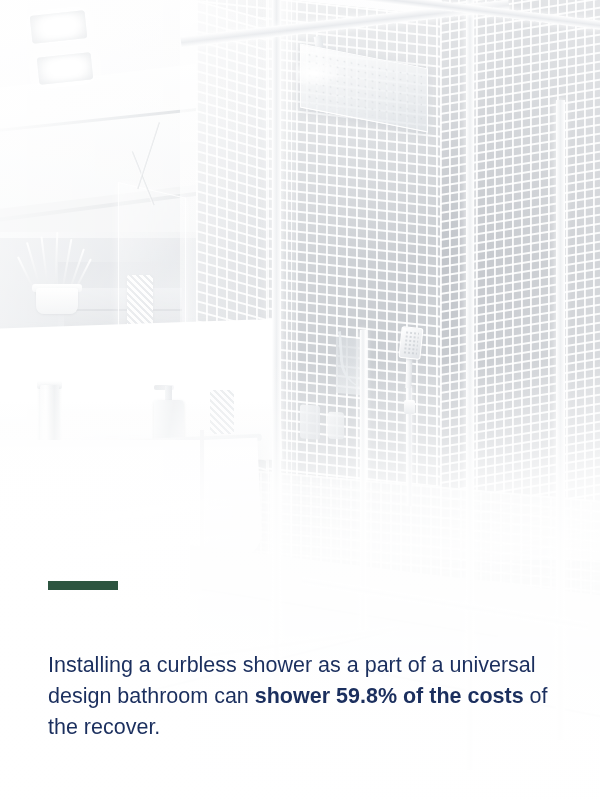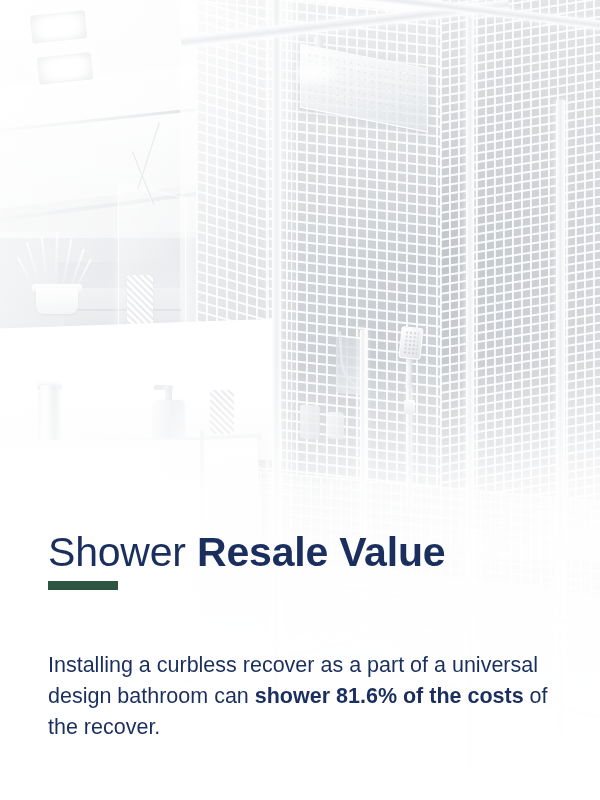--- a/index.html
+++ b/index.html
@@ -478,7 +478,6 @@
 
   <div id="content">
 
-    <h1 id="headline"><span class="light-w">Shower </span><span class="bold-w">Resale Value</span></h1>
 
     <div id="divider"></div>
 

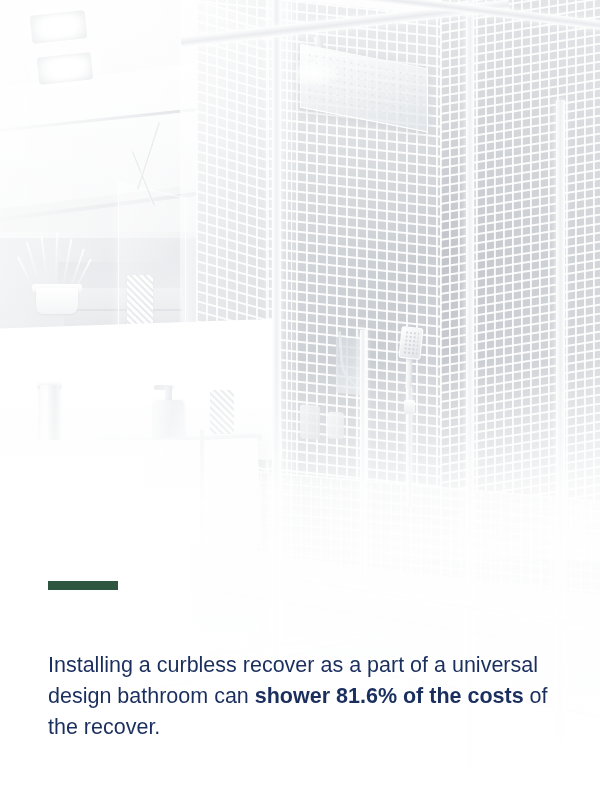--- a/index.html
+++ b/index.html
@@ -481,7 +481,7 @@
 
     <div id="divider"></div>
 
-    <p id="body-copy"><span>Installing a curbless recover as a part of a</span> <span>universal design bathroom can </span><b>shower</b> <b>81.6% of the costs</b><span> of the recover.</span></p>
+    <p id="body-copy"><span>Installing a curbless shower as a part of a</span> <span>universal design bathroom can </span><b>shower</b> <b>81.6% of the costs</b><span> of the recover.</span></p>
   </div>
 </div>
 

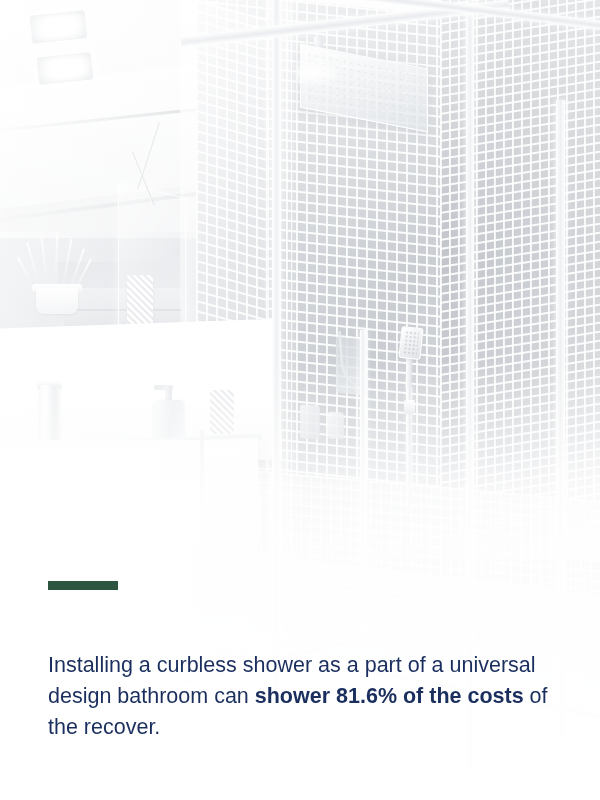--- a/index.html
+++ b/index.html
@@ -481,7 +481,7 @@
 
     <div id="divider"></div>
 
-    <p id="body-copy"><span>Installing a curbless shower as a part of a</span> <span>universal design bathroom can </span><b>shower</b> <b>81.6% of the costs</b><span> of the recover.</span></p>
+    <p id="body-copy"><span>Installing a curbless shower as a part of a</span> <span>universal design bathroom can </span><b>shower</b> <b>59.8% of the costs</b><span> of the recover.</span></p>
   </div>
 </div>
 

